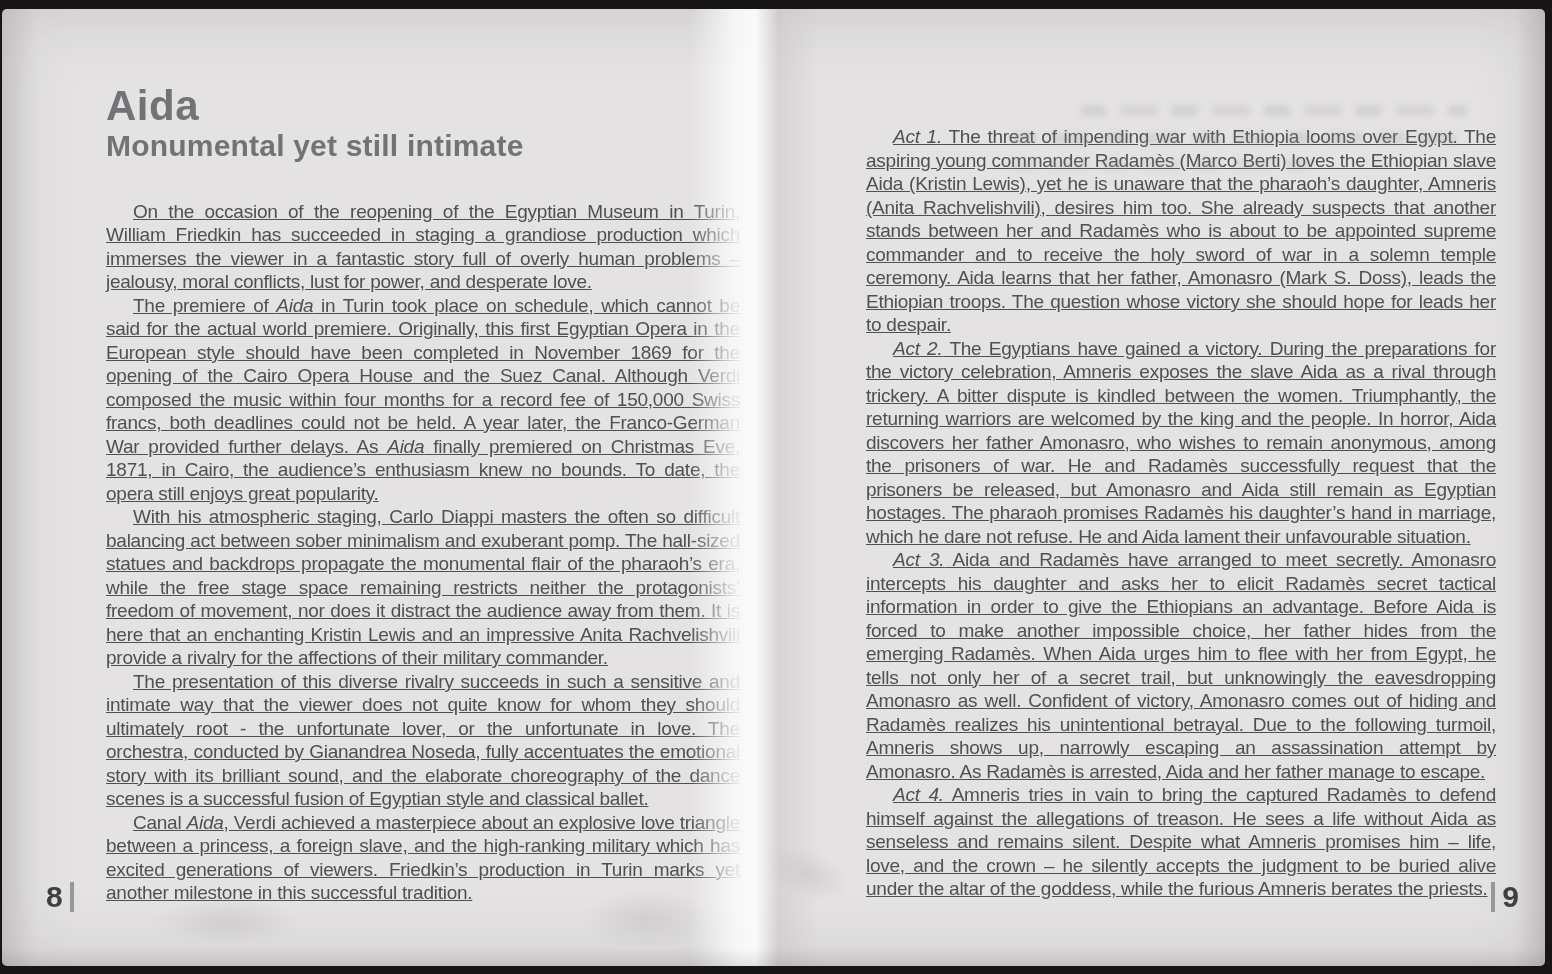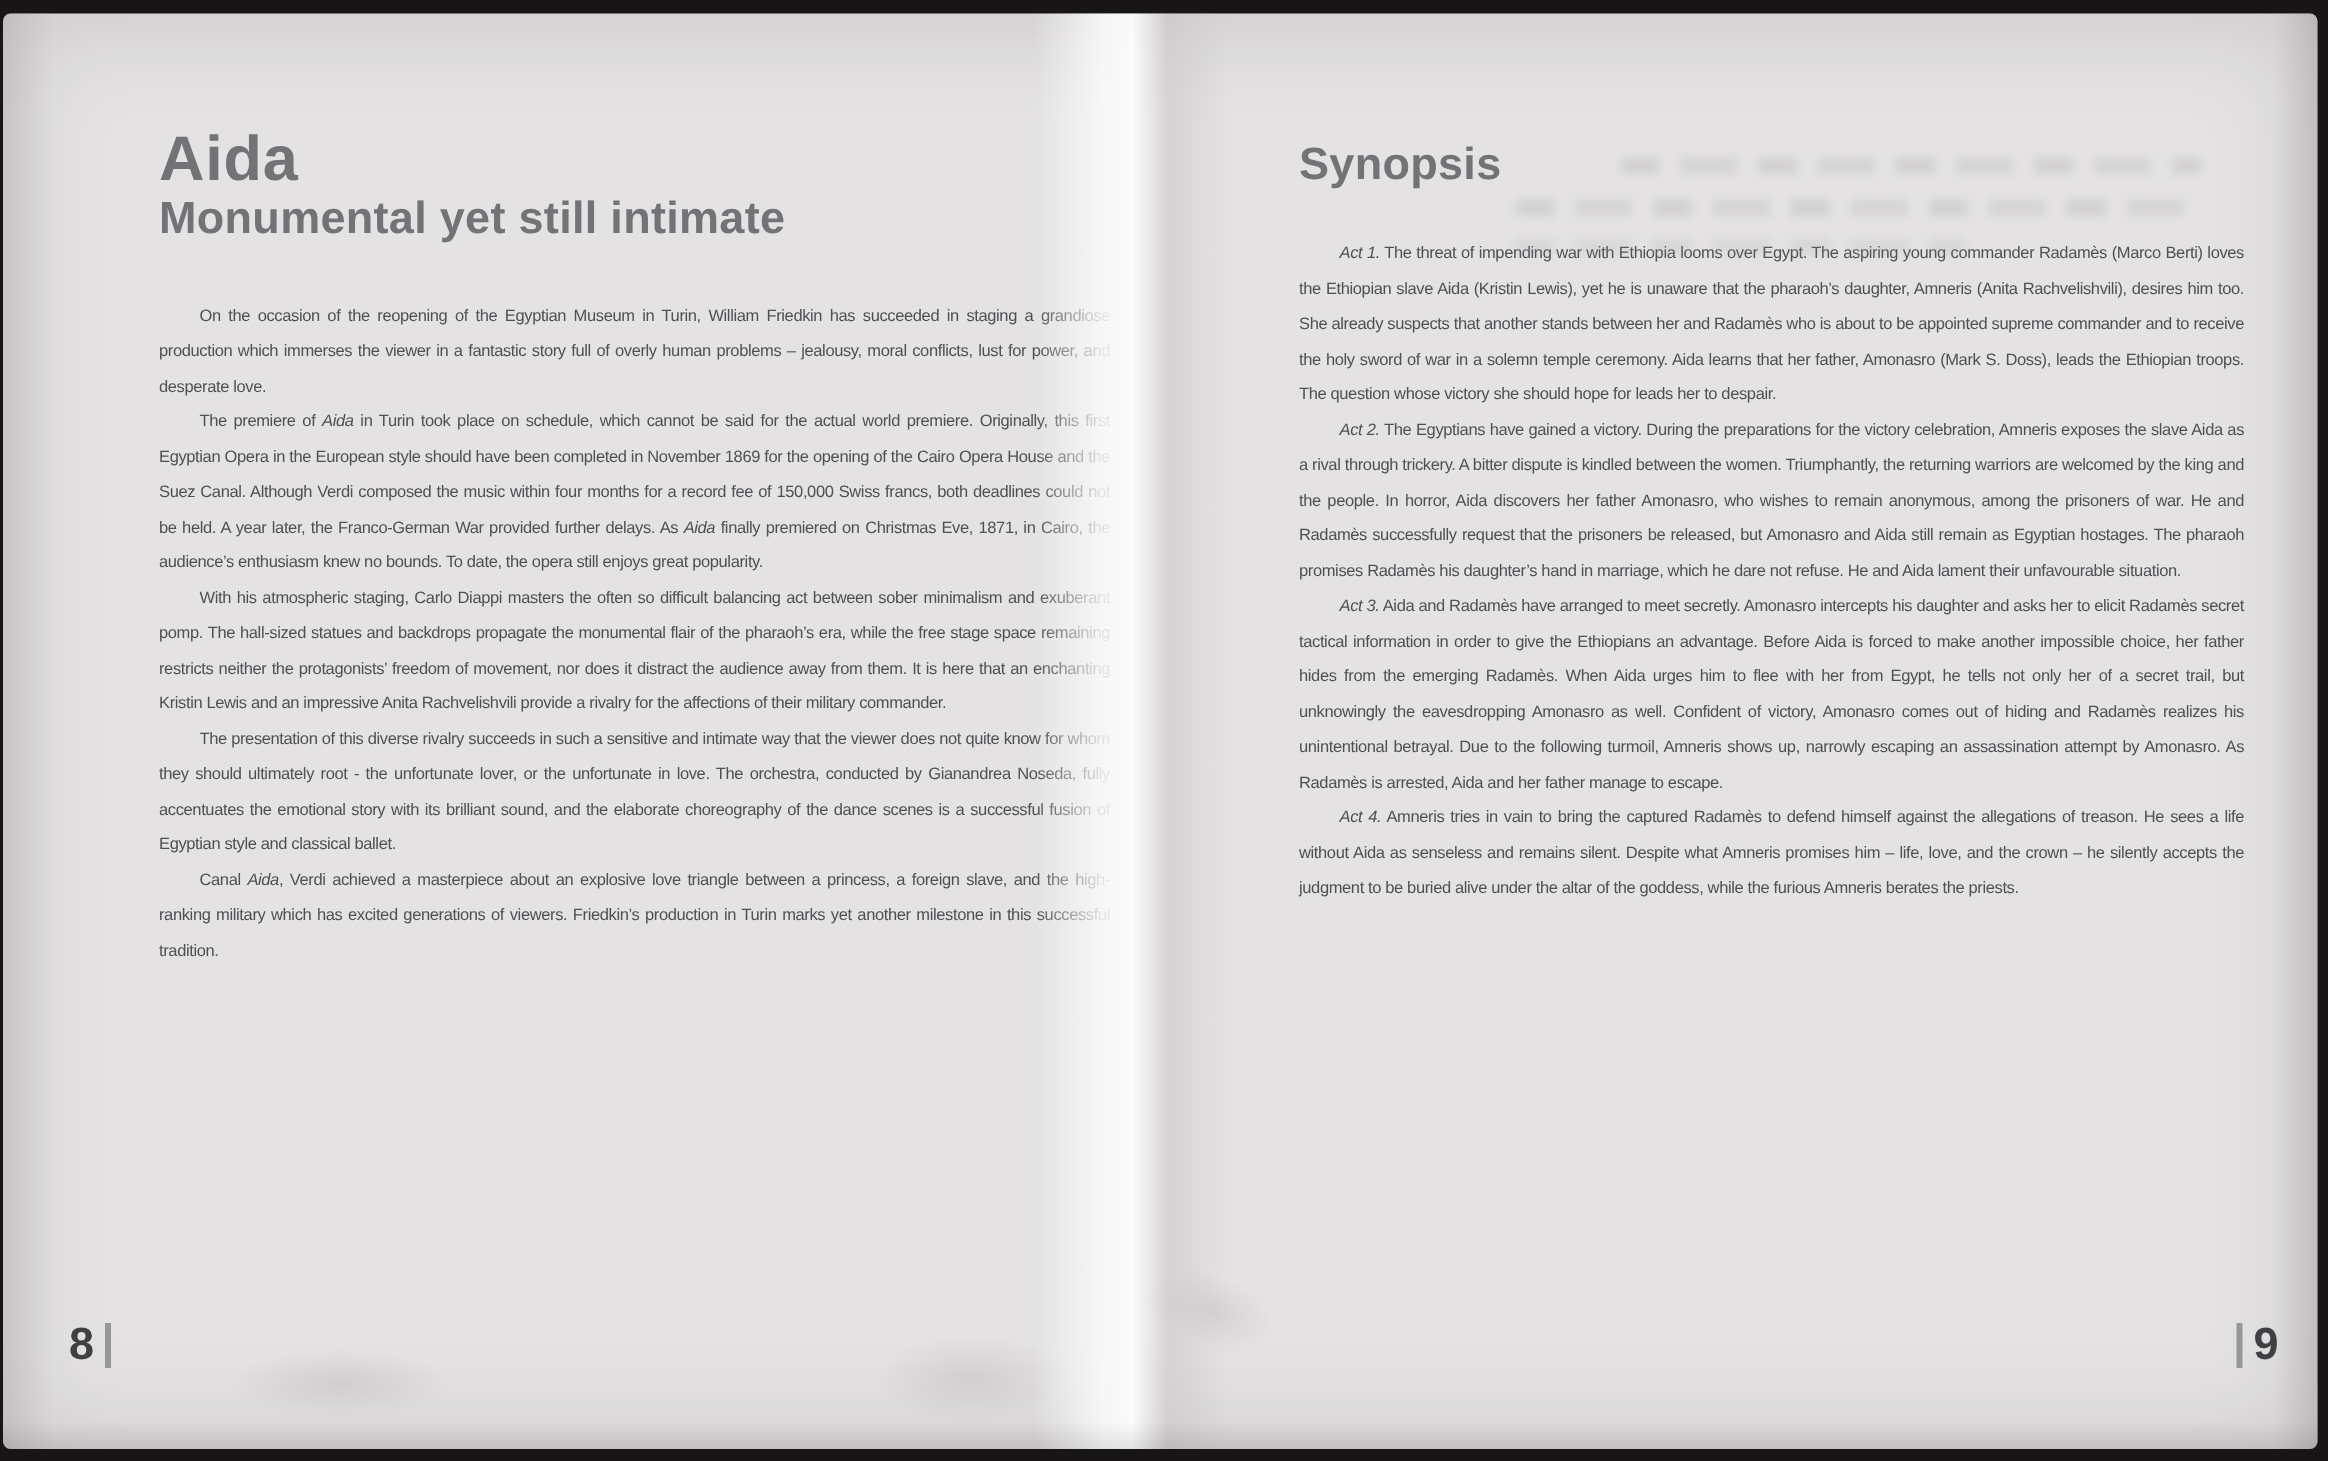--- a/index.html
+++ b/index.html
@@ -162,7 +162,6 @@
 
   <div class="page page-right">
     <div class="synopsis">
-      <h2 class="synopsis-heading">Synopsis</h2>
       <div class="body-text">
           <p><em>Act 1.</em><span> The threat of impending war with Ethiopia looms over Egypt. The aspiring young commander Radamès (Marco Berti) loves the Ethiopian slave Aida (Kristin Lewis), yet he is unaware that the pharaoh’s daughter, Amneris (Anita Rachvelishvili), desires him too. She already suspects that another stands between her and Radamès who is about to be appointed supreme commander and to receive the holy sword of war in a solemn temple ceremony. Aida learns that her father, Amonasro (Mark S. Doss), leads the Ethiopian troops. The question whose victory she should hope for leads her to despair.</span></p>
           <p><em>Act 2.</em><span> The Egyptians have gained a victory. During the preparations for the victory celebration, Amneris exposes the slave Aida as a rival through trickery. A bitter dispute is kindled between the women. Triumphantly, the returning warriors are welcomed by the king and the people. In horror, Aida discovers her father Amonasro, who wishes to remain anonymous, among the prisoners of war. He and Radamès successfully request that the prisoners be released, but Amonasro and Aida still remain as Egyptian hostages. The pharaoh promises Radamès his daughter’s hand in marriage, which he dare not refuse. He and Aida lament their unfavourable situation.</span></p>

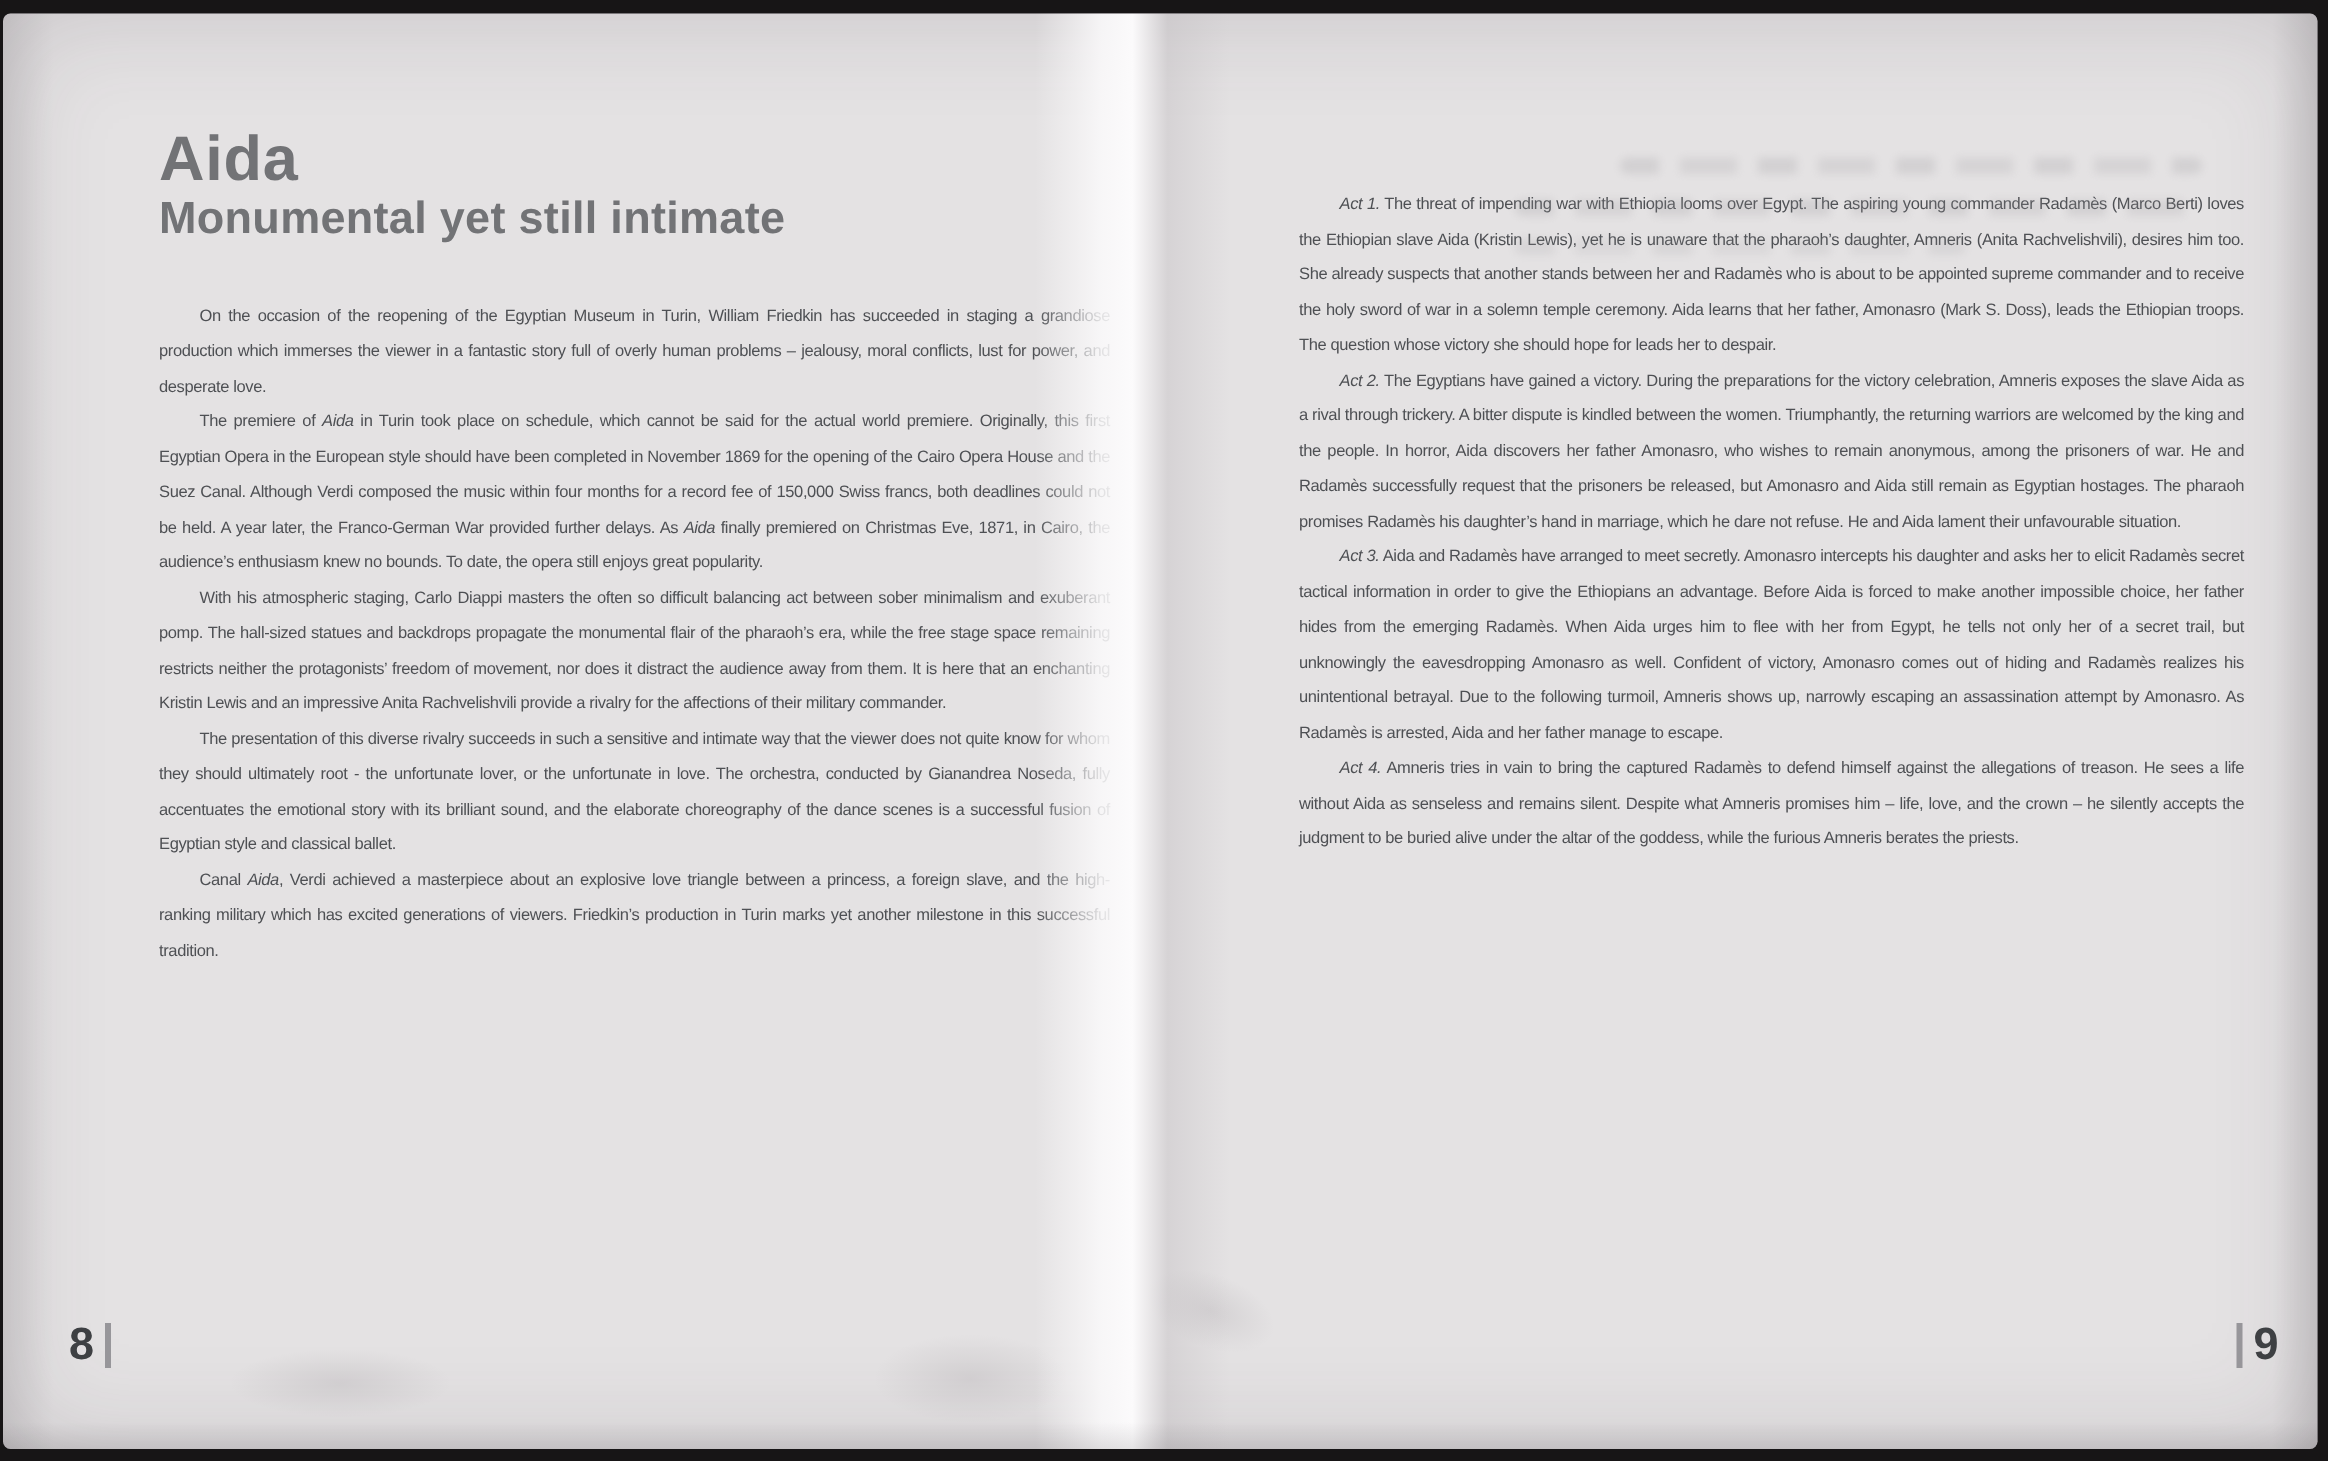--- a/index.html
+++ b/index.html
@@ -77,10 +77,11 @@
     margin: 0;
     text-align: justify;
     text-indent: 27px;
-    font-size: 11px;
+    font-size: 19px;
     line-height: 23.5px;
     letter-spacing: -0.25px;
     color: var(--text);
+    text-decoration: underline;
   }
   .body-text em { font-style: italic; }
 

